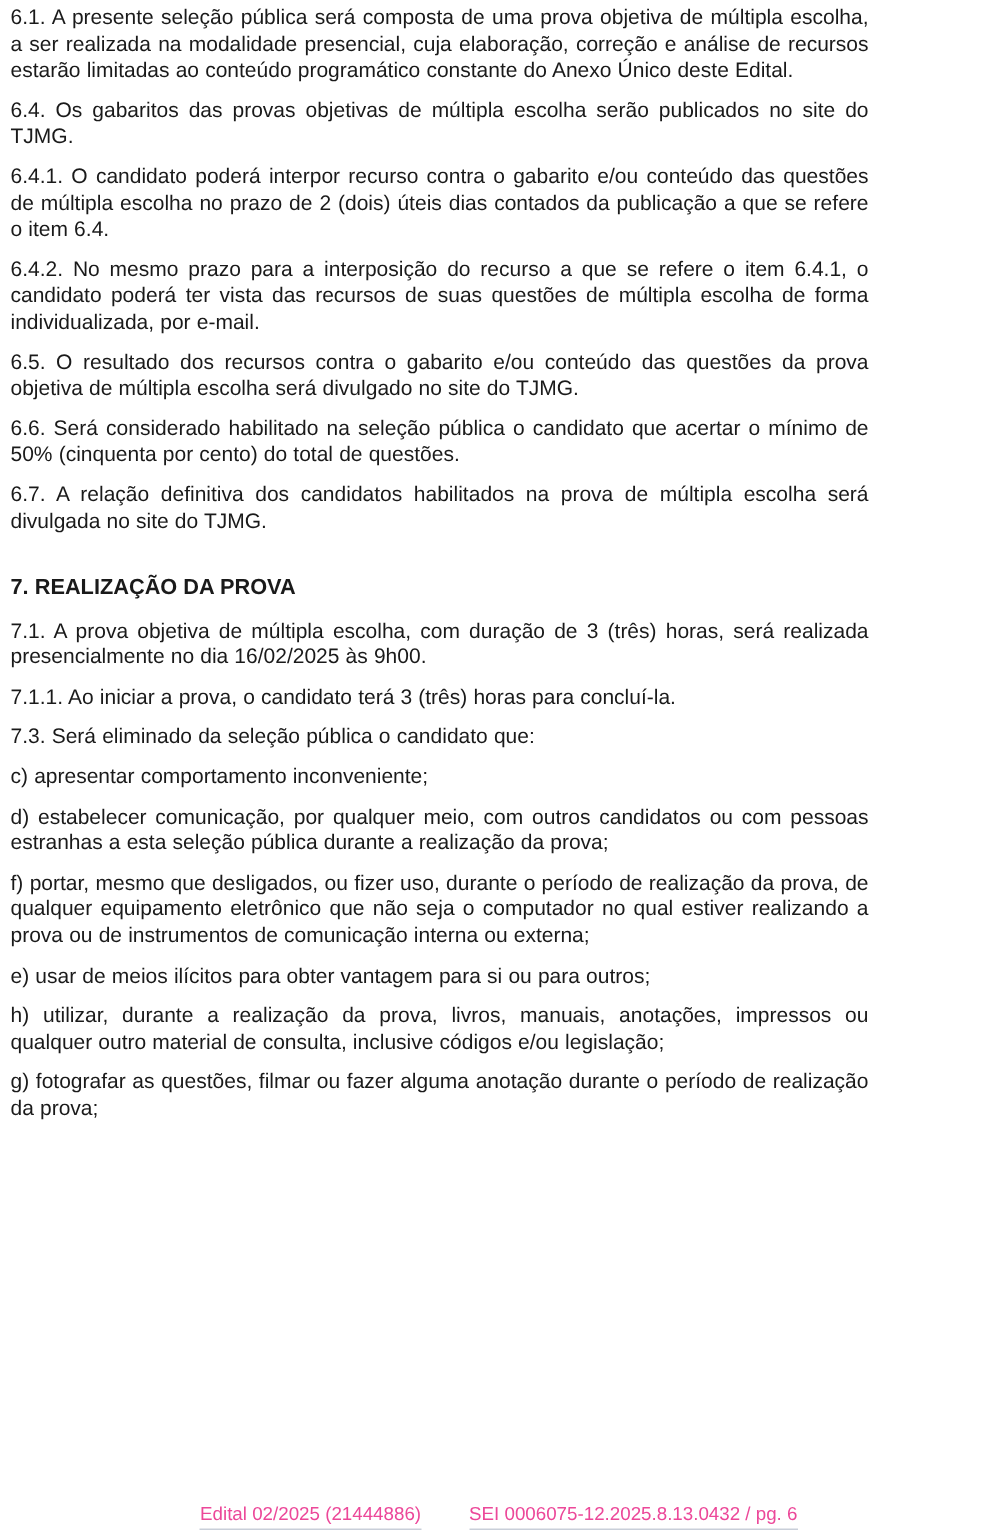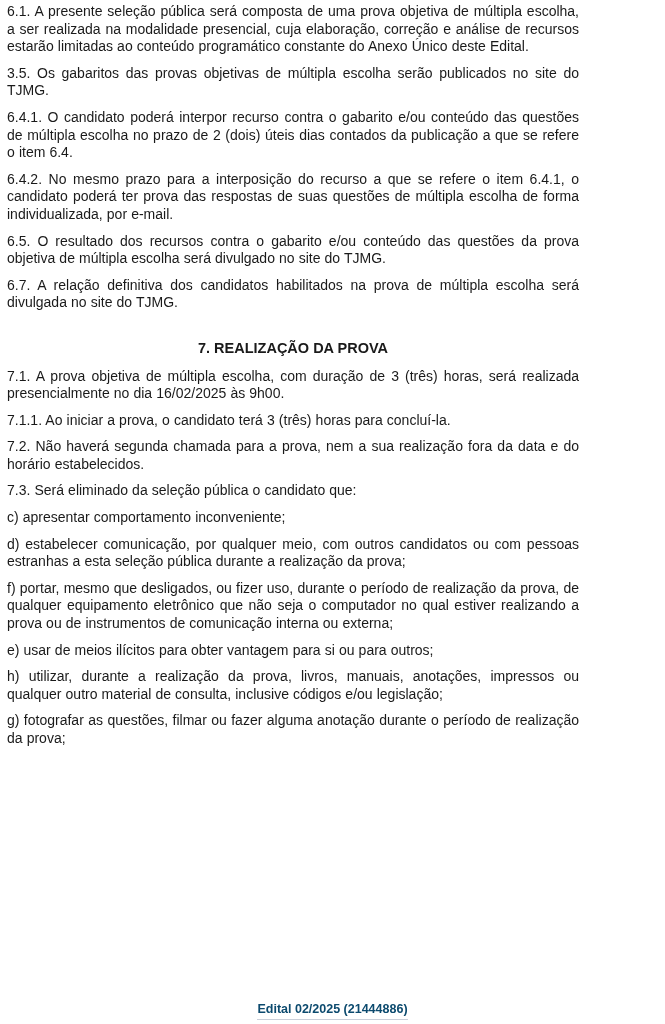--- a/index.html
+++ b/index.html
@@ -60,7 +60,7 @@
 <div class="page">
 
   <p class="para">6.1. A presente seleção pública será composta de uma prova objetiva de múltipla escolha, a ser realizada na modalidade presencial, cuja elaboração, correção e análise de recursos estarão limitadas ao conteúdo programático constante do Anexo Único deste Edital.</p>
-  <p class="para">3.5. Os gabaritos das provas objetivas de múltipla escolha serão publicados no site do TJMG.</p>
+  <p class="para">6.4. Os gabaritos das provas objetivas de múltipla escolha serão publicados no site do TJMG.</p>
   <p class="para">6.4.1. O candidato poderá interpor recurso contra o gabarito e/ou conteúdo das questões de múltipla escolha no prazo de 2 (dois) úteis dias contados da publicação a que se refere o item 6.4.</p>
   <p class="para">6.4.2. No mesmo prazo para a interposição do recurso a que se refere o item 6.4.1, o candidato poderá ter prova das respostas de suas questões de múltipla escolha de forma individualizada, por e-mail.</p>
   <p class="para">6.5. O resultado dos recursos contra o gabarito e/ou conteúdo das questões da prova objetiva de múltipla escolha será divulgado no site do TJMG.</p>

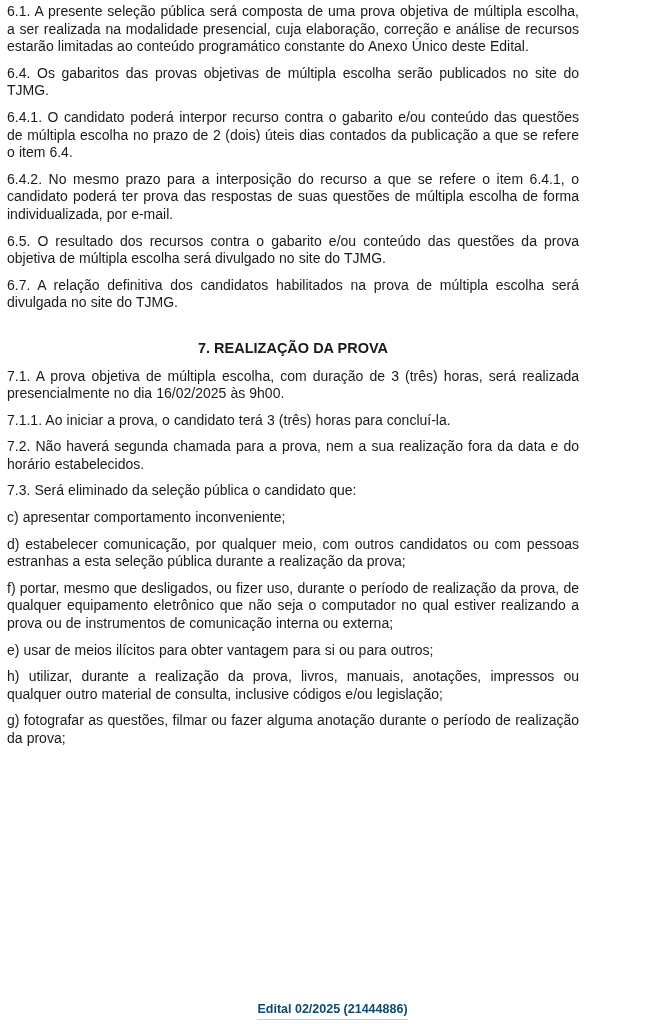--- a/index.html
+++ b/index.html
@@ -62,7 +62,7 @@
   <p class="para">6.1. A presente seleção pública será composta de uma prova objetiva de múltipla escolha, a ser realizada na modalidade presencial, cuja elaboração, correção e análise de recursos estarão limitadas ao conteúdo programático constante do Anexo Único deste Edital.</p>
   <p class="para">6.4. Os gabaritos das provas objetivas de múltipla escolha serão publicados no site do TJMG.</p>
   <p class="para">6.4.1. O candidato poderá interpor recurso contra o gabarito e/ou conteúdo das questões de múltipla escolha no prazo de 2 (dois) úteis dias contados da publicação a que se refere o item 6.4.</p>
-  <p class="para">6.4.2. No mesmo prazo para a interposição do recurso a que se refere o item 6.4.1, o candidato poderá ter prova das respostas de suas questões de múltipla escolha de forma individualizada, por e-mail.</p>
+  <p class="para">6.4.2. No mesmo prazo para a interposição do recurso a que se refere o item 6.4.1, o candidato poderá ter vista das recursos de suas questões de múltipla escolha de forma individualizada, por e-mail.</p>
   <p class="para">6.5. O resultado dos recursos contra o gabarito e/ou conteúdo das questões da prova objetiva de múltipla escolha será divulgado no site do TJMG.</p>
   <p class="para">6.7. A relação definitiva dos candidatos habilitados na prova de múltipla escolha será divulgada no site do TJMG.</p>
 

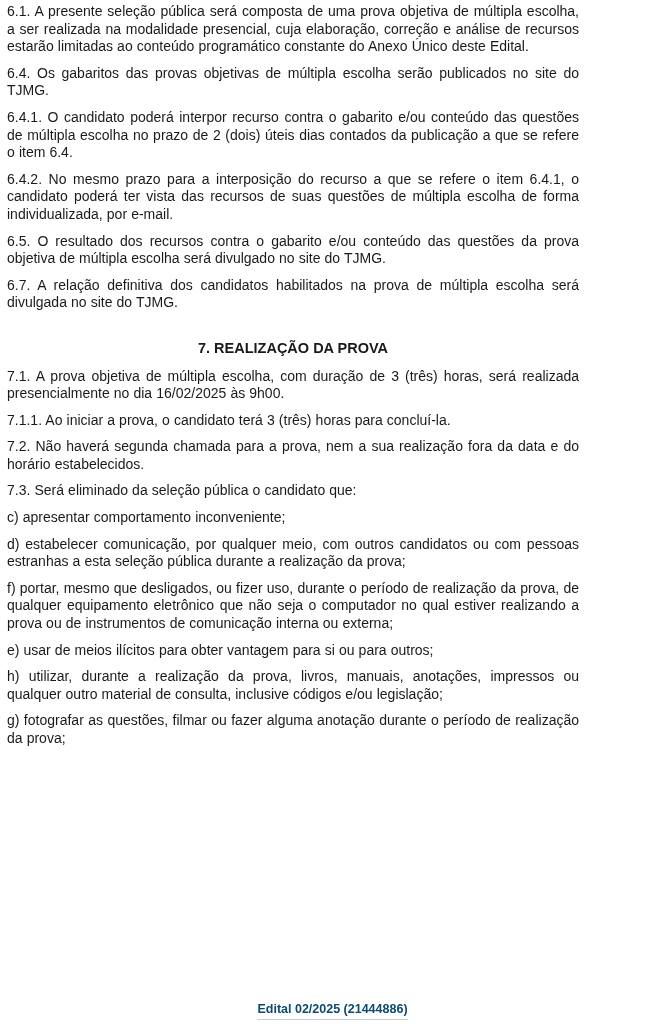--- a/index.html
+++ b/index.html
@@ -64,6 +64,7 @@
   <p class="para">6.4.1. O candidato poderá interpor recurso contra o gabarito e/ou conteúdo das questões de múltipla escolha no prazo de 2 (dois) úteis dias contados da publicação a que se refere o item 6.4.</p>
   <p class="para">6.4.2. No mesmo prazo para a interposição do recurso a que se refere o item 6.4.1, o candidato poderá ter vista das recursos de suas questões de múltipla escolha de forma individualizada, por e-mail.</p>
   <p class="para">6.5. O resultado dos recursos contra o gabarito e/ou conteúdo das questões da prova objetiva de múltipla escolha será divulgado no site do TJMG.</p>
+  <p class="para">6.6. Será considerado habilitado na seleção pública o candidato que acertar o mínimo de 50% (cinquenta por cento) do total de questões.</p>
   <p class="para">6.7. A relação definitiva dos candidatos habilitados na prova de múltipla escolha será divulgada no site do TJMG.</p>
 
   <h2 class="section-heading">7. REALIZAÇÃO DA PROVA</h2>

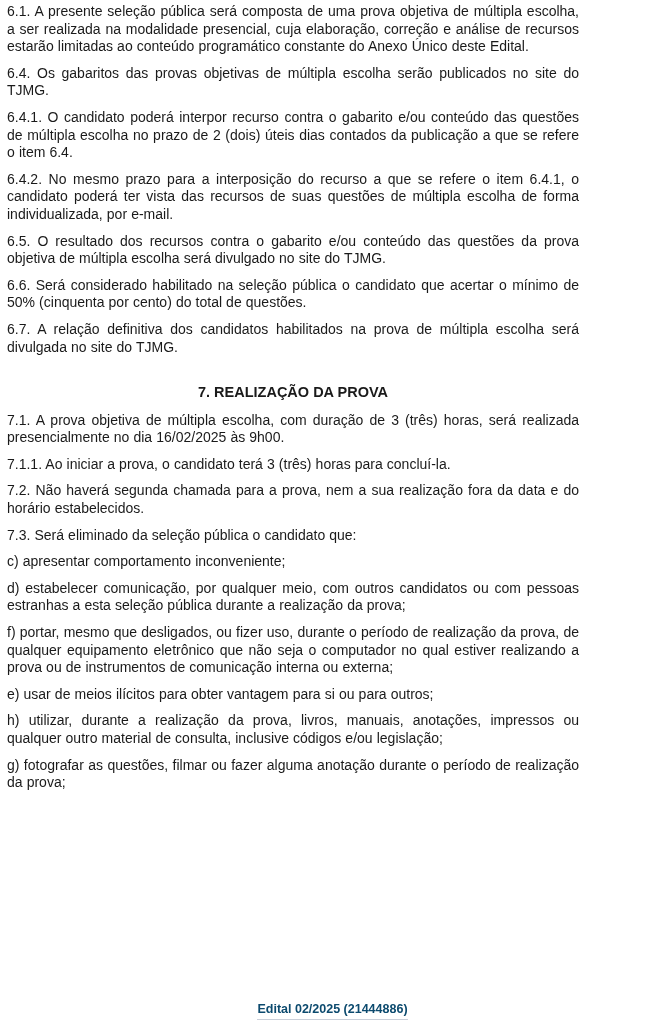--- a/index.html
+++ b/index.html
@@ -32,7 +32,6 @@
     line-height: 17.6px;
     font-weight: bold;
     margin: 28px 0 10px 0;
-    text-align: center;
   }
   .footer {
     position: absolute;

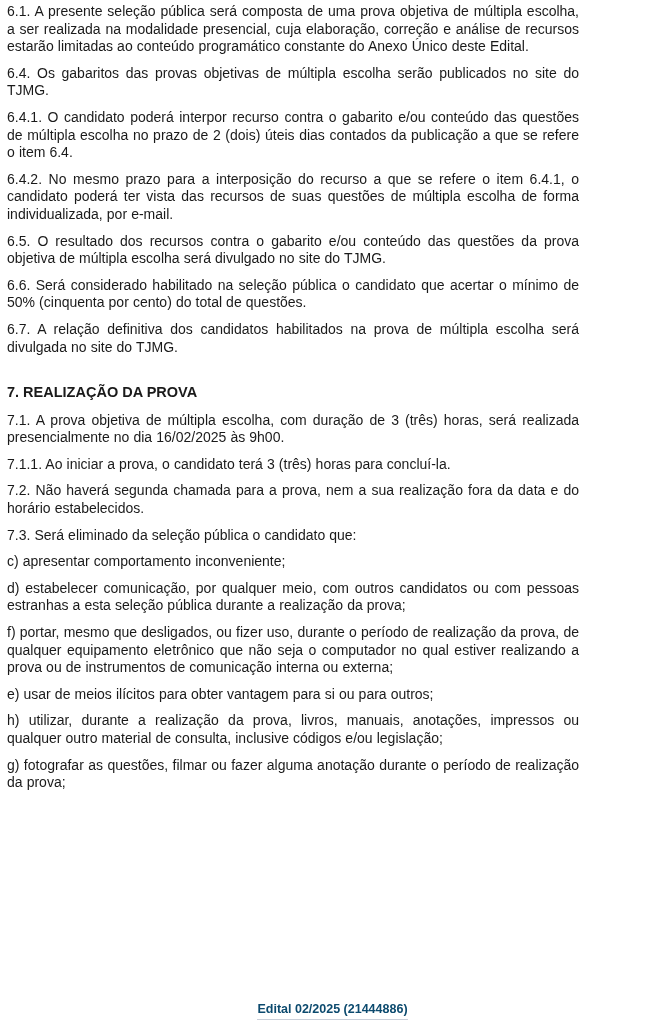--- a/index.html
+++ b/index.html
@@ -70,7 +70,6 @@
 
   <p class="para">7.1. A prova objetiva de múltipla escolha, com duração de 3 (três) horas, será realizada presencialmente no dia 16/02/2025 às 9h00.</p>
   <p class="para">7.1.1. Ao iniciar a prova, o candidato terá 3 (três) horas para concluí-la.</p>
-  <p class="para">7.2. Não haverá segunda chamada para a prova, nem a sua realização fora da data e do horário estabelecidos.</p>
   <p class="para">7.3. Será eliminado da seleção pública o candidato que:</p>
 
   <p class="para">c) apresentar comportamento inconveniente;</p>

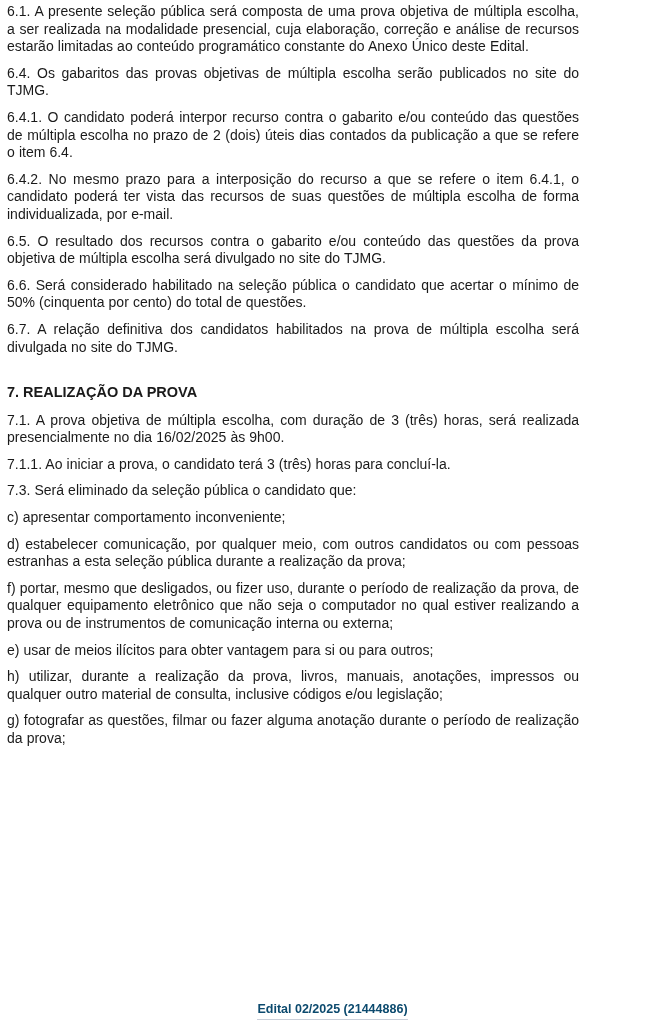--- a/index.html
+++ b/index.html
@@ -48,9 +48,8 @@
     border-bottom: 1px solid #c9cfd9;
     padding-bottom: 3px;
     text-decoration: none;
-    color: #0c4a6e;
+    color: #ec4899;
     cursor: pointer;
-    font-weight: bold;
   }
 </style>
 </head>

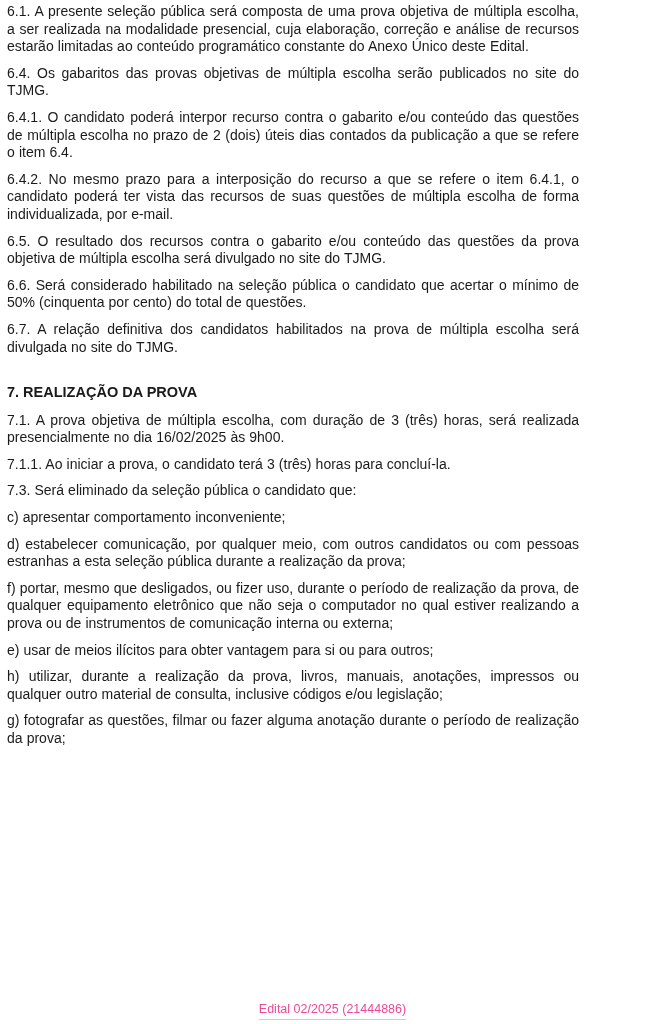--- a/index.html
+++ b/index.html
@@ -82,6 +82,7 @@
 
 <div class="footer">
   <span class="footer-ref">Edital 02/2025 (21444886)</span>
+  <span class="footer-ref">SEI 0006075-12.2025.8.13.0432 / pg. 6</span>
 </div>
 
 </body></html>

